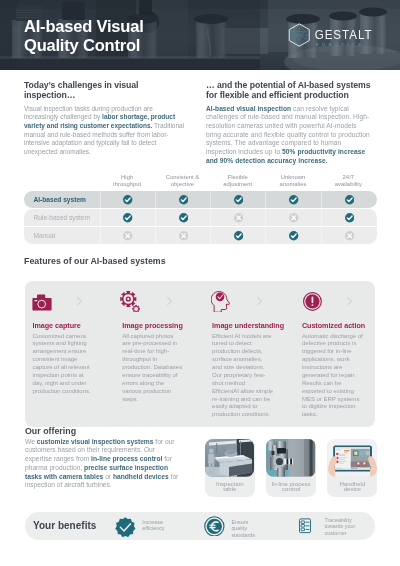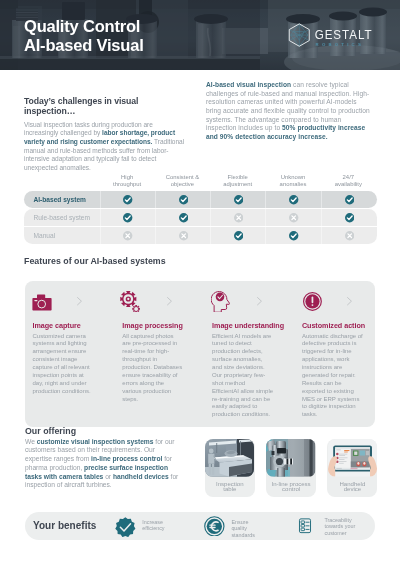--- a/index.html
+++ b/index.html
@@ -167,8 +167,8 @@
       <rect x="0" y="0" width="260" height="70" fill="#222a33" opacity="0.34"></rect>
     </svg>
     <div class="hero-title">
+      <div>AI-based Visual</div>
       <div>Quality Control</div>
-      <div>AI-based Visual</div>
     </div>
     <svg class="logo" viewBox="0 0 96 30">
       <g fill="none" stroke="#4a8ba3" stroke-width="0.5" opacity="0.95">

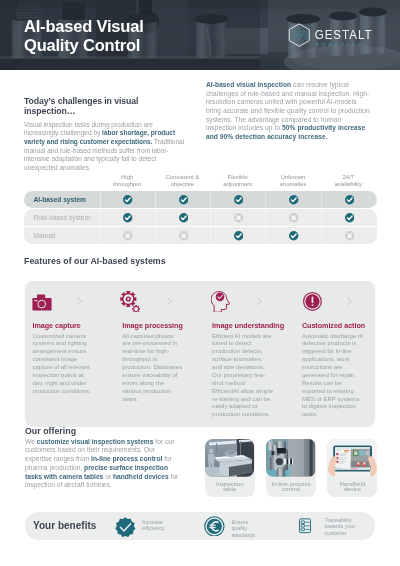--- a/index.html
+++ b/index.html
@@ -20,7 +20,7 @@
   .col{position:absolute;top:0;}
   .col.l{left:0;width:163px;}
   .col.r{left:182px;width:171px;}
-  .col h3{margin:16px 0 4px 0;font-size:8.7px;line-height:9.8px;font-weight:700;color:#3f4651;letter-spacing:-0.07px;}
+  .col h3{margin:0 0 4px 0;font-size:8.7px;line-height:9.8px;font-weight:700;color:#3f4651;letter-spacing:-0.07px;}
   .col p{margin:0;font-size:6.55px;line-height:8.65px;color:#9aa1a8;letter-spacing:-0.02px;}
   .col.r p{font-size:6.62px;letter-spacing:0.07px;width:166px;}
   .col p b{color:#3d6a7c;font-weight:700;}

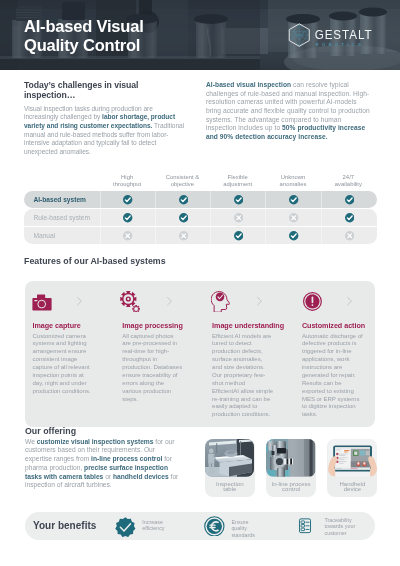--- a/index.html
+++ b/index.html
@@ -197,6 +197,7 @@
       <p><span>Visual inspection tasks during production are increasingly challenged by </span><b>labor shortage, product variety and rising customer expectations.</b><span> Traditional manual and rule-based methods suffer from labor-intensive adaptation and typically fail to detect unexpected anomalies.</span></p>
     </div>
     <div class="col r">
+      <h3>… and the potential of AI-based systems for flexible and efficient production</h3>
       <p><b>AI-based visual inspection</b><span> can resolve typical challenges of rule-based and manual inspection. High-resolution cameras united with powerful AI-models bring accurate and flexible quality control to production systems. The advantage compared to human inspection includes up to </span><b>50% productivity increase and 90% detection accuracy increase.</b></p>
     </div>
   </div>

